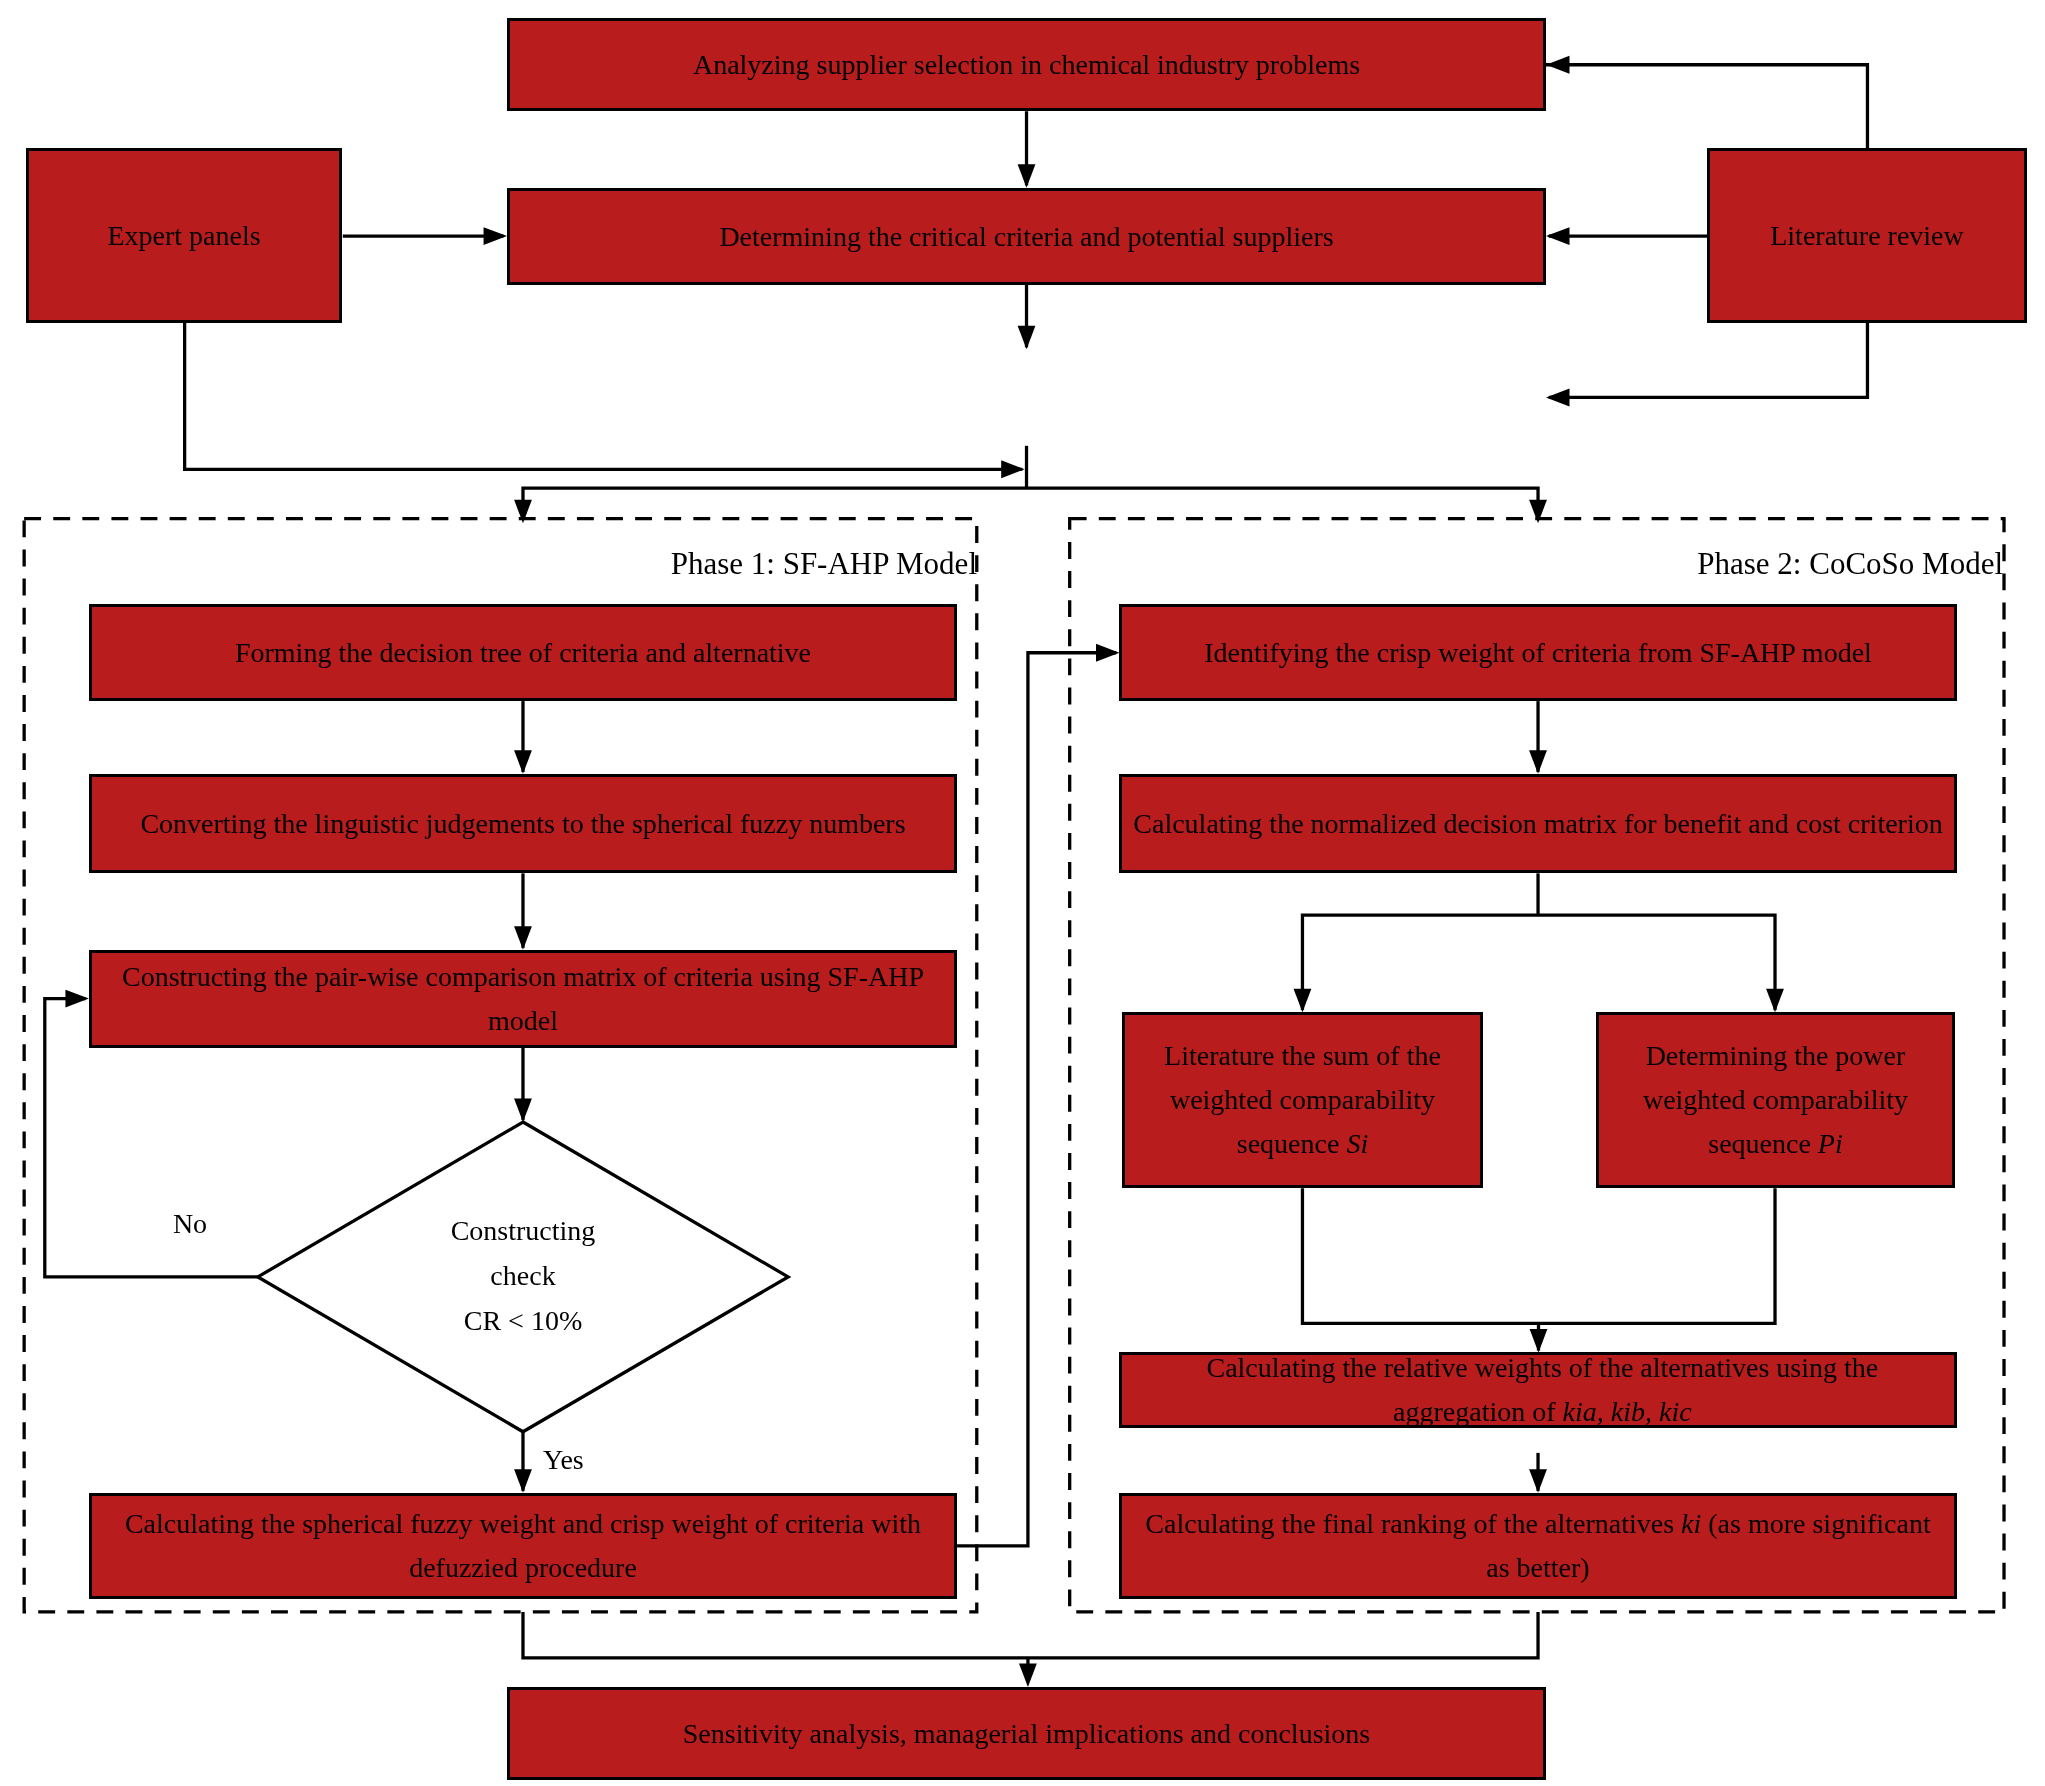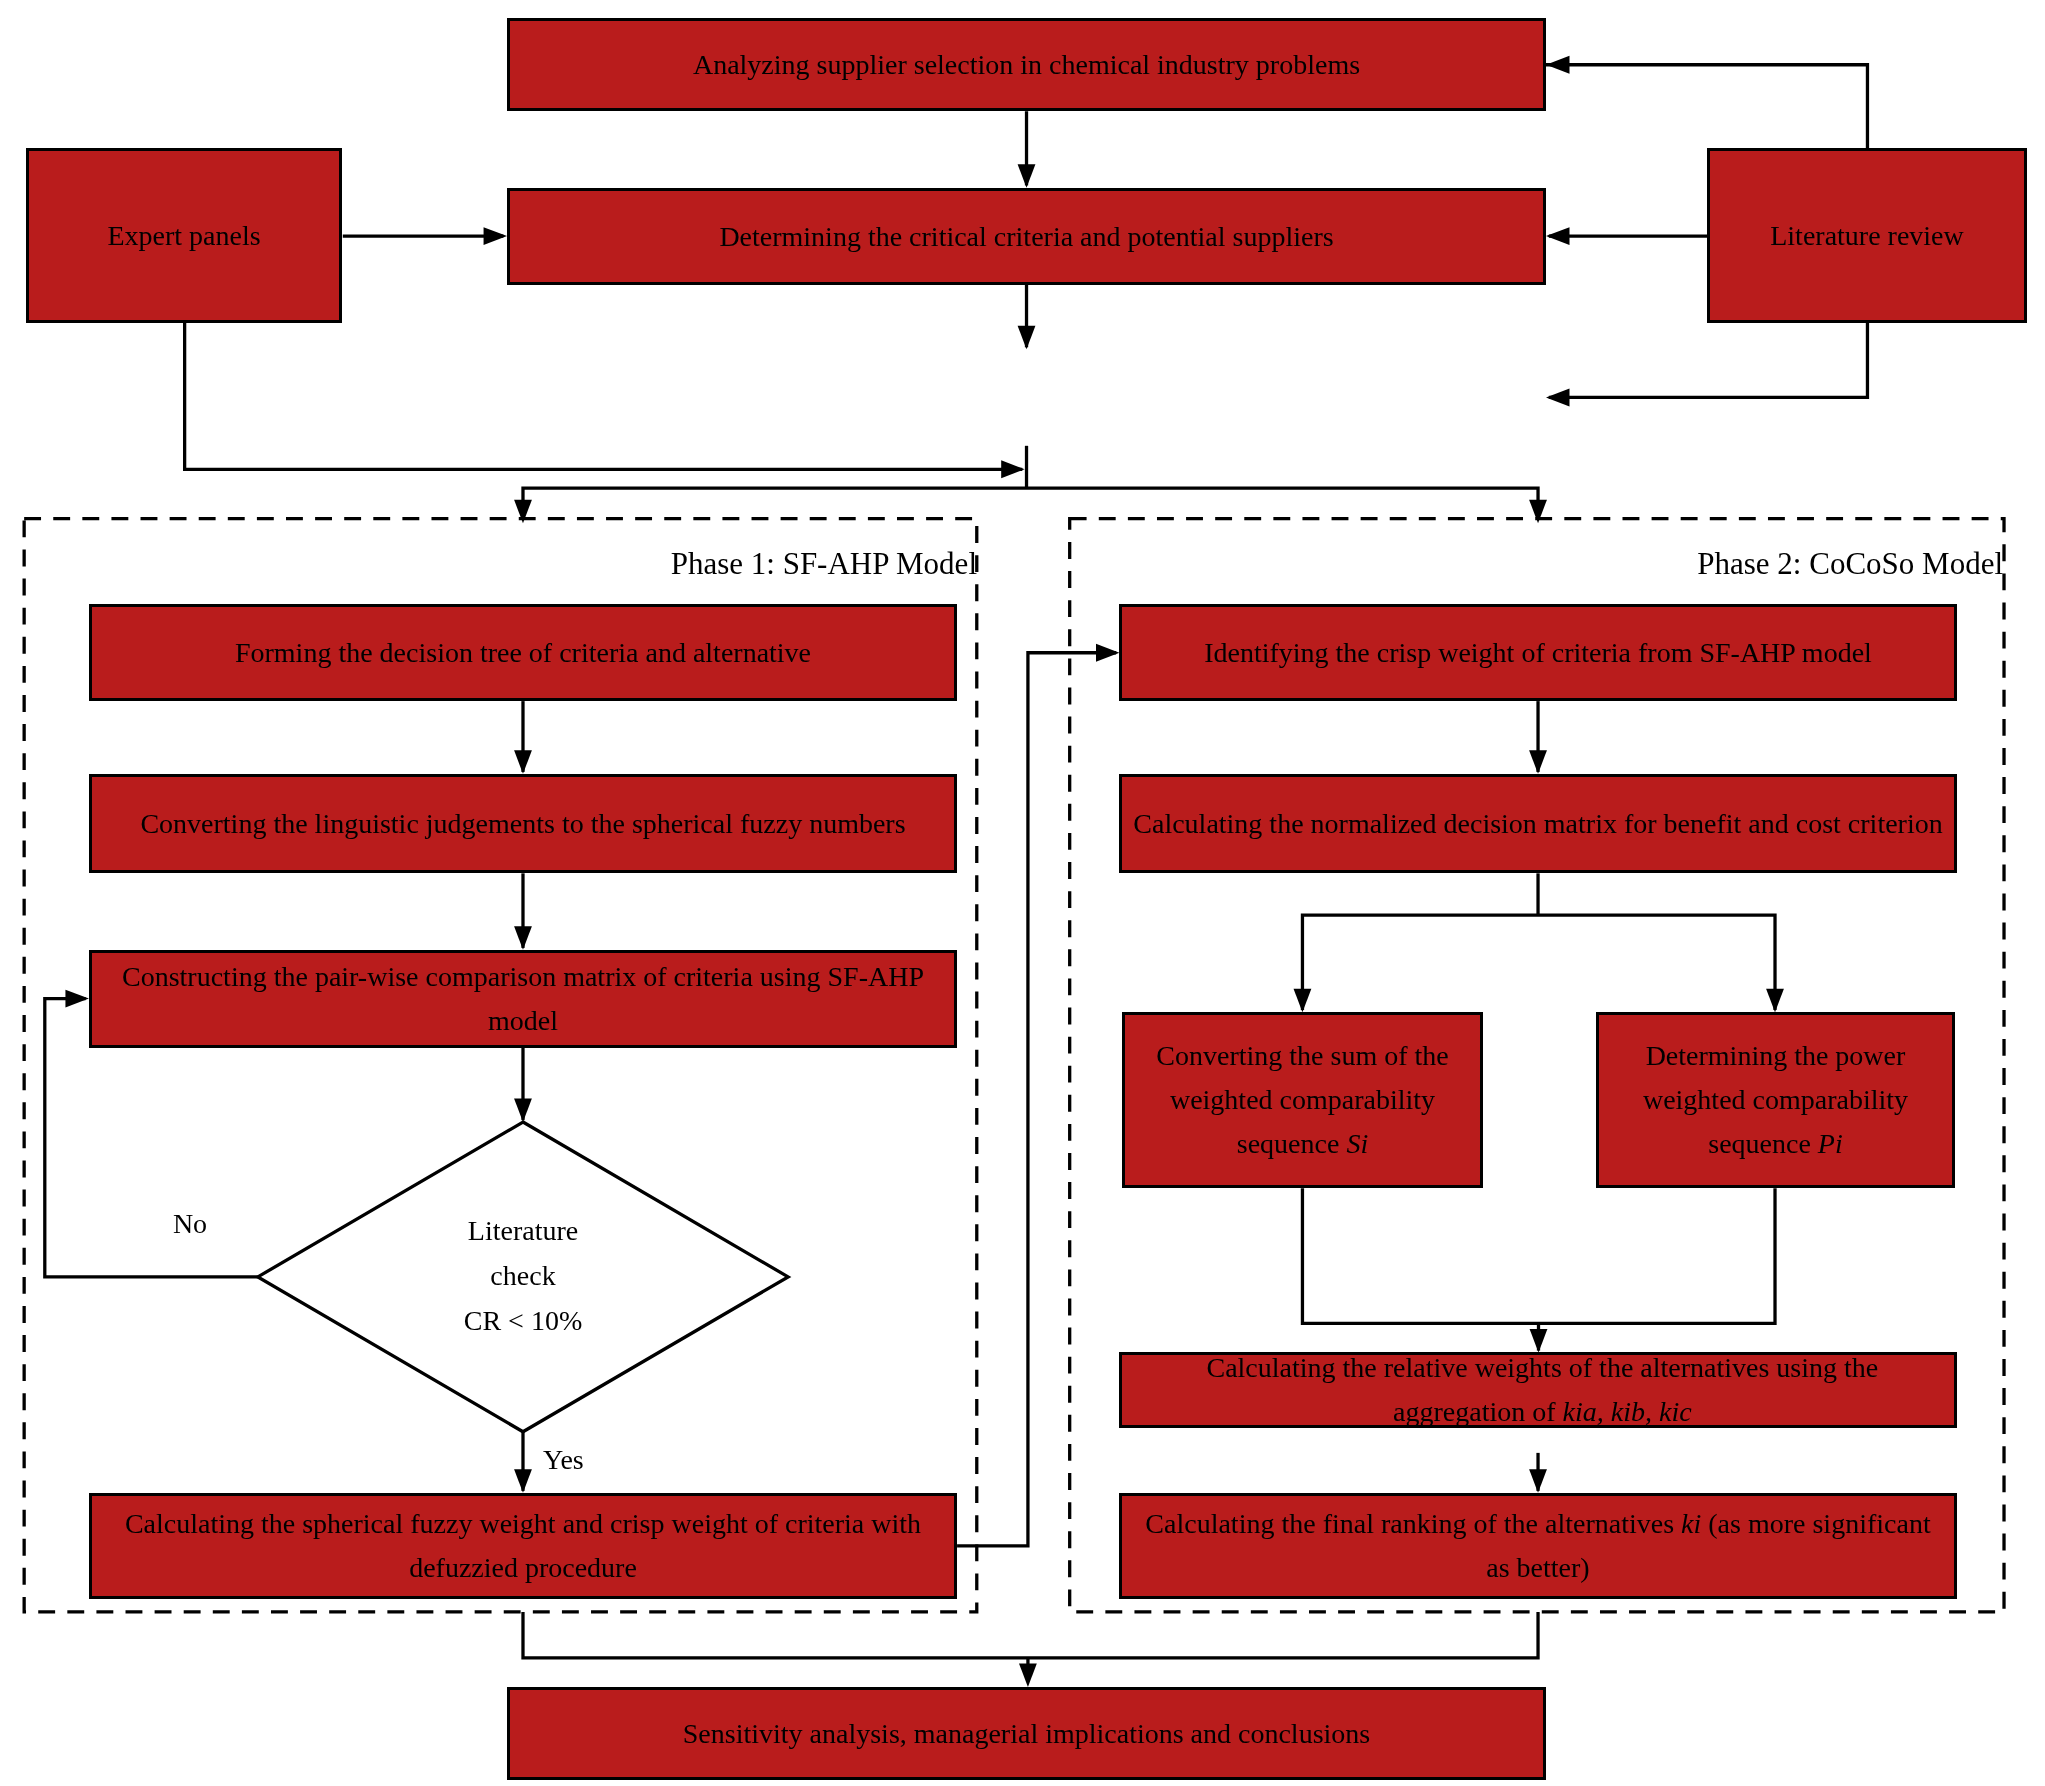--- a/index.html
+++ b/index.html
@@ -152,7 +152,7 @@
 
   <div class="node" id="n-sum">
     <div class="lines">
-      <span class="blk">Converting the sum of the</span>
+      <span class="blk">Literature the sum of the</span>
       <span class="blk">weighted comparability</span>
       <span class="blk"><span>sequence </span><i>Si</i></span>
     </div>

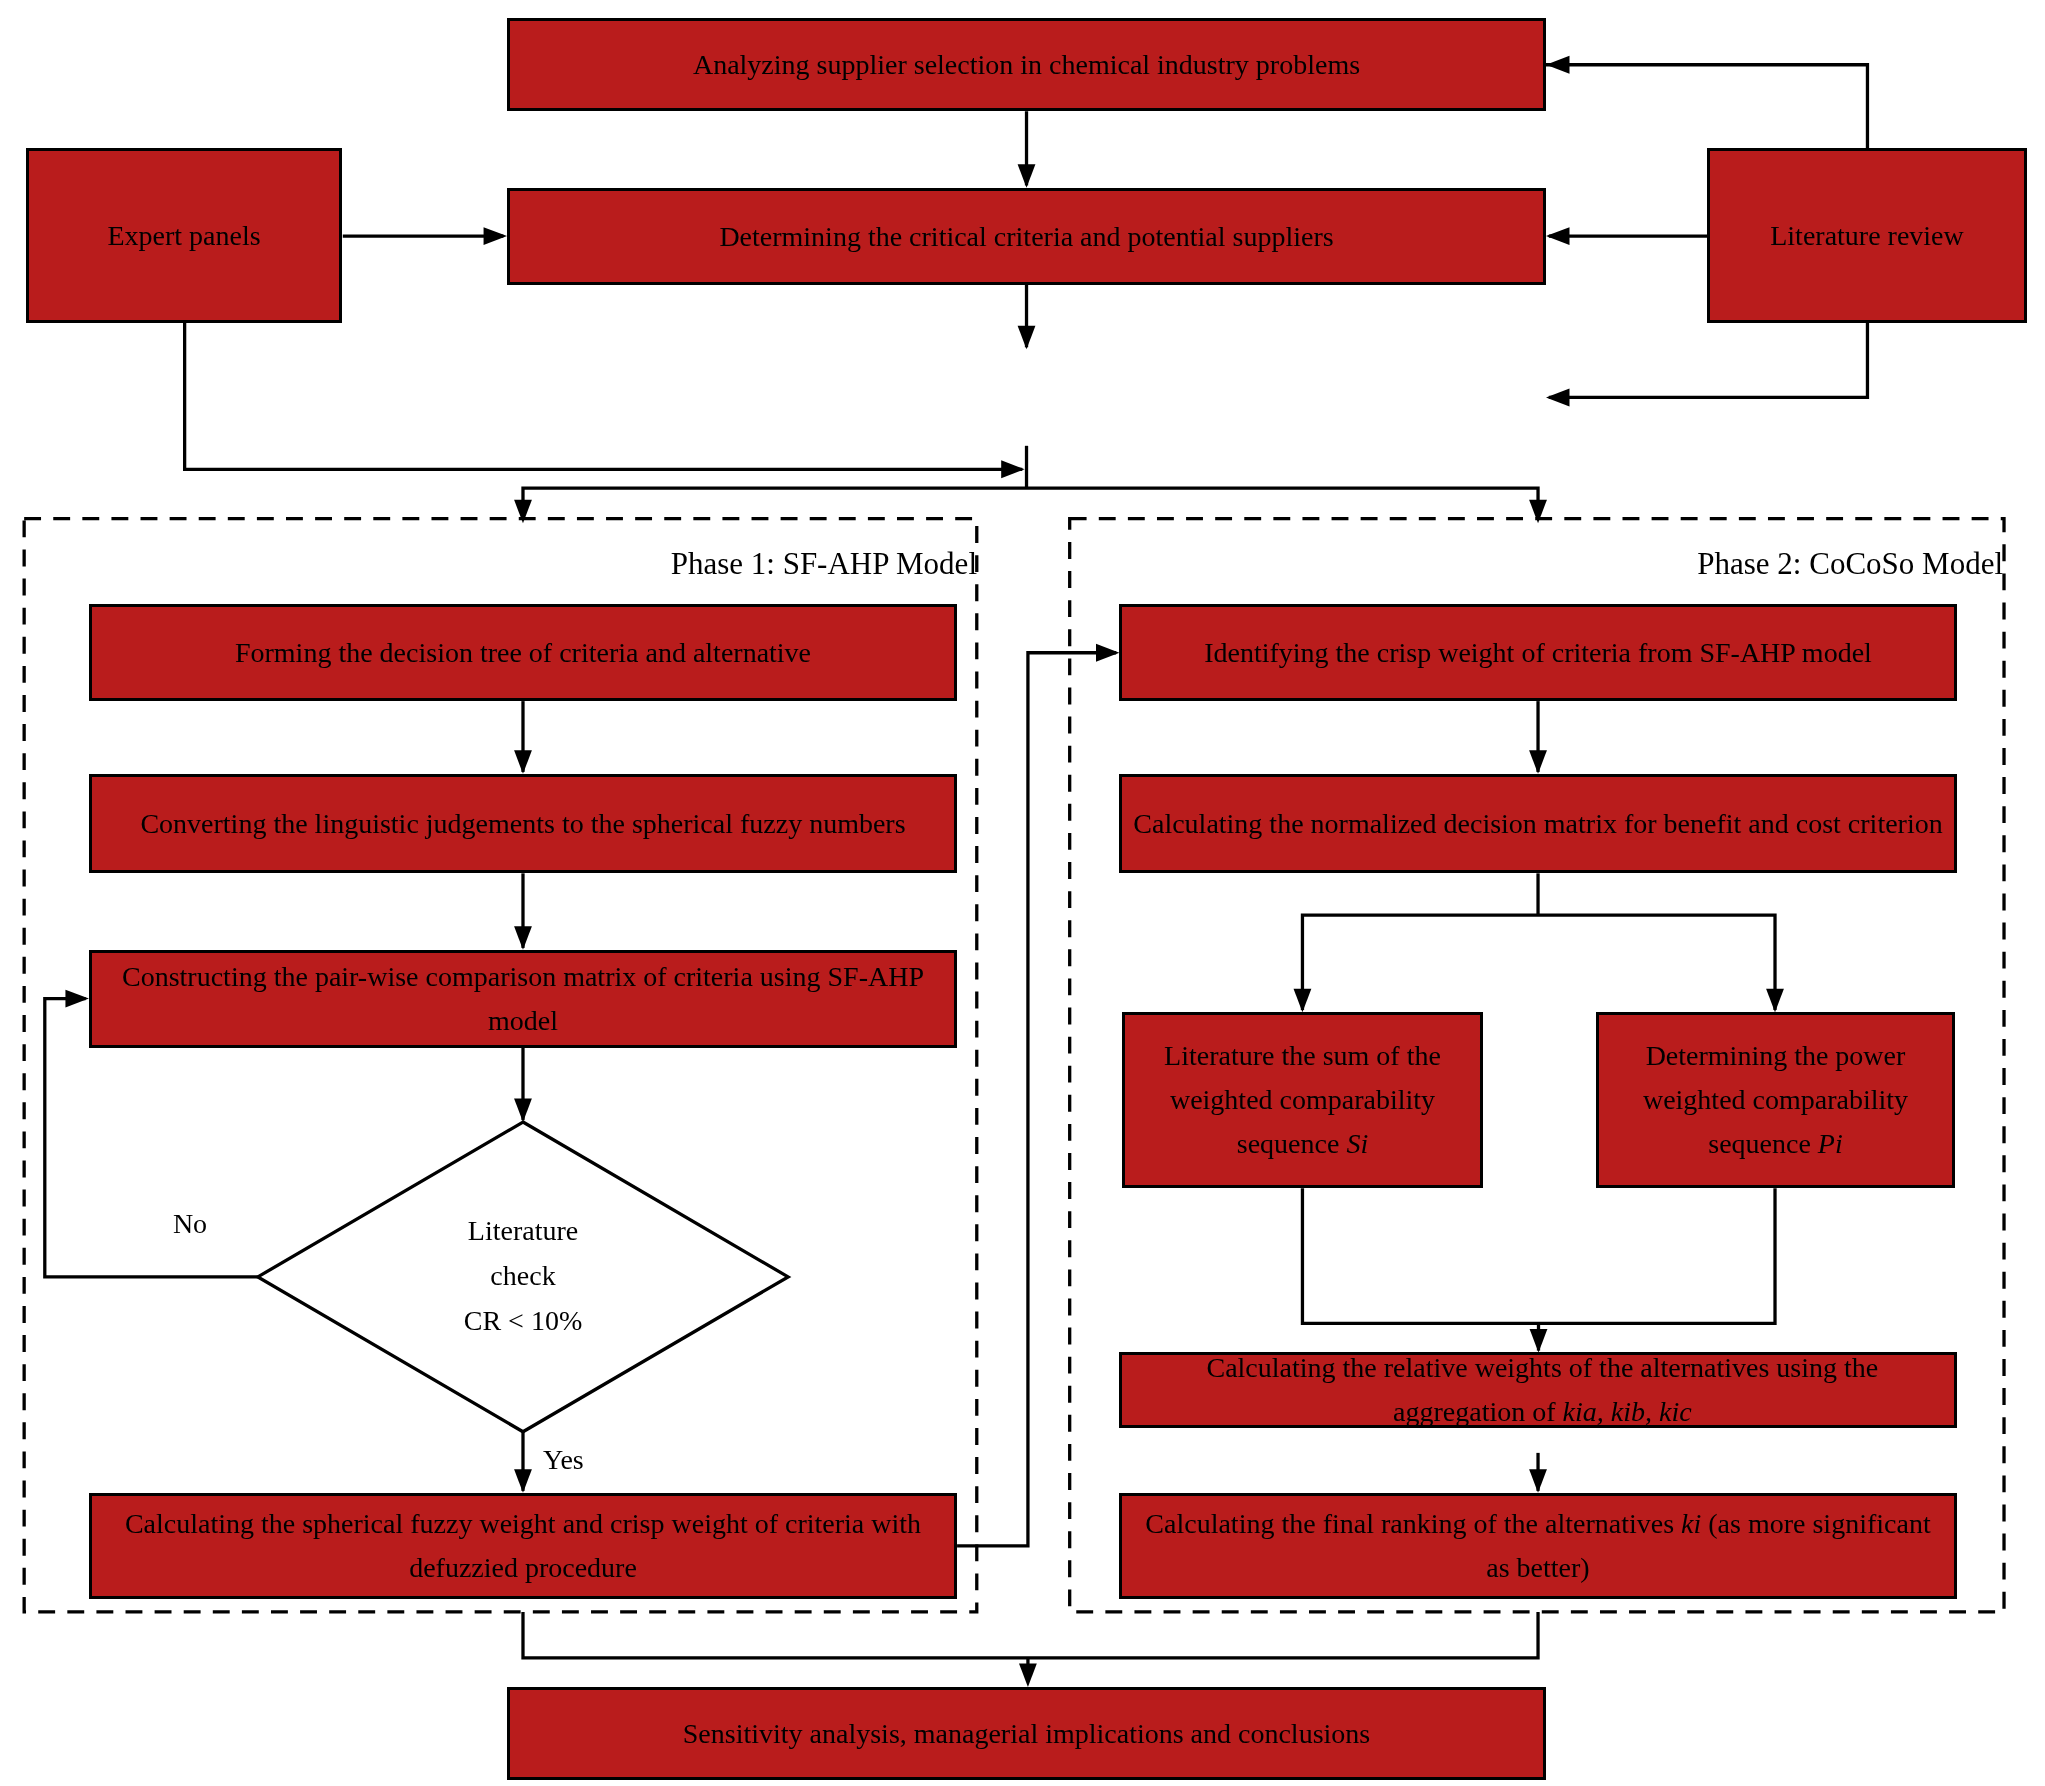--- a/index.html
+++ b/index.html
@@ -137,7 +137,7 @@
   <div class="node" id="n-constructing">Constructing the pair-wise comparison matrix of criteria using SF-AHP model</div>
 
   <div class="diamond-text">
-    <span class="blk">Literature</span>
+    <span class="blk">Constructing</span>
     <span class="blk">check</span>
     <span class="blk">CR &lt; 10%</span>
   </div>

